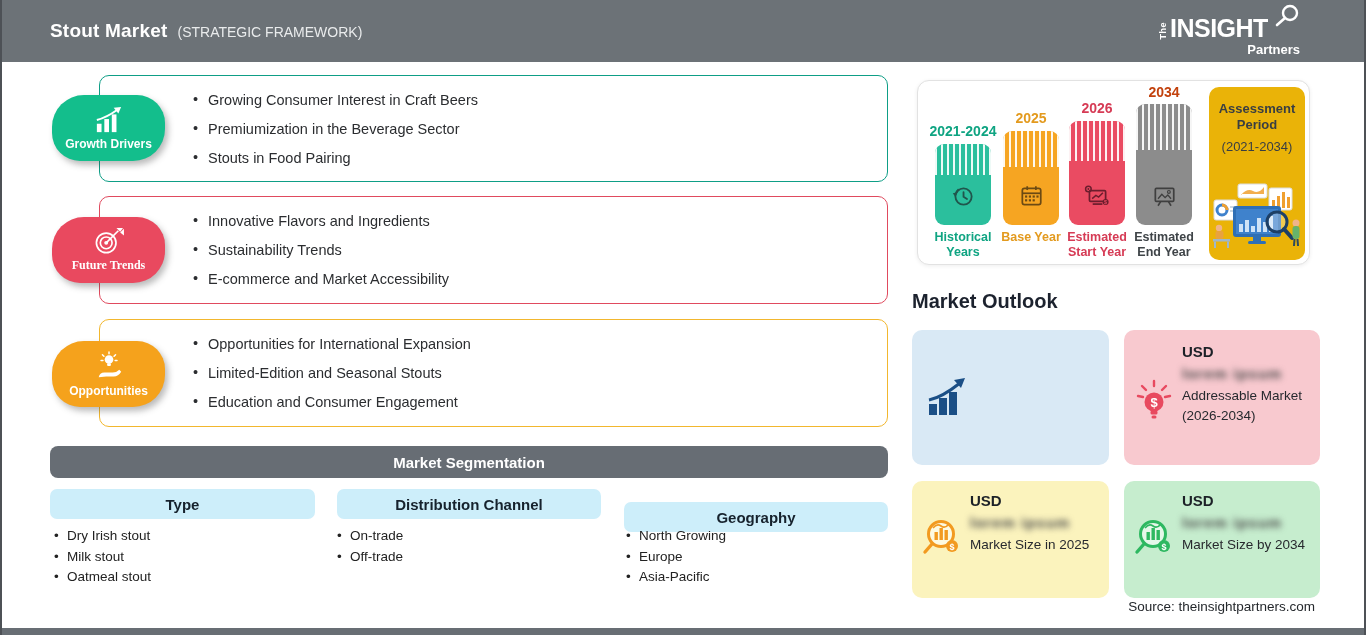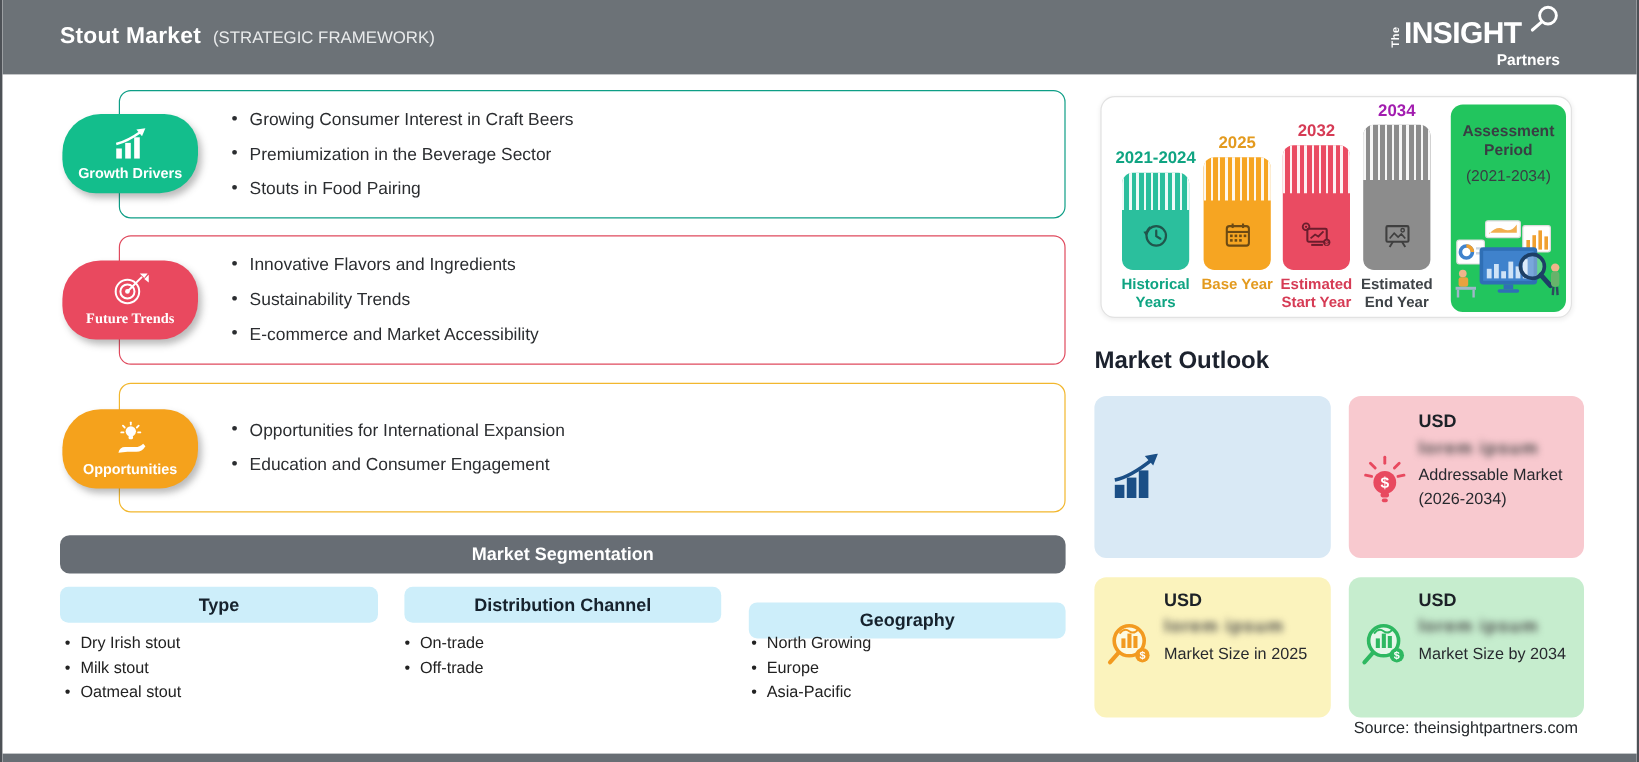--- a/index.html
+++ b/index.html
@@ -66,7 +66,7 @@
   .year-0 { left:-15px; top:32px;  color:#0fa482; }
   .year-1 { left:53px;  top:19px;  color:#e39a1e; }
   .year-2 { left:119px; top:9px;   color:#d63b55; }
-  .year-3 { left:186px; top:-7px;  color:#a21caf; }
+  .year-3 { left:186px; top:-7px;  color:#c2410c; }
   .tl-label { position:absolute; top:139px; width:68px; text-align:center; font-weight:800; font-size:12.5px; line-height:1.2; }
   .lab-0 { left:-3px;  color:#0fa482; }
   .lab-1 { left:65px;  color:#e39a1e; }

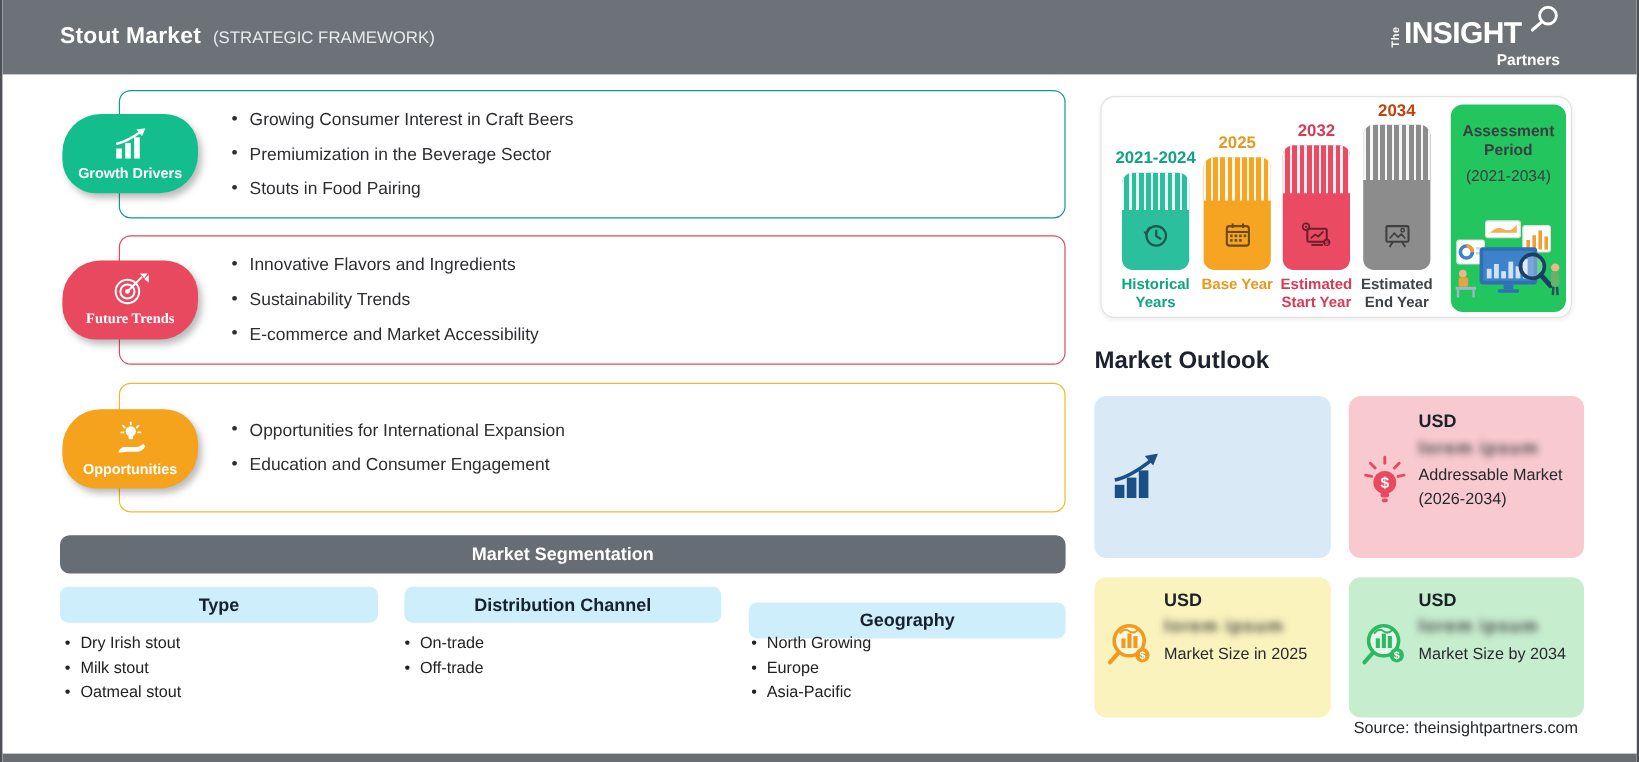--- a/index.html
+++ b/index.html
@@ -213,7 +213,7 @@
 
       <span class="tl-year year-0">2021-2024</span>
       <span class="tl-year year-1">2025</span>
-      <span class="tl-year year-2">2032</span>
+      <span class="tl-year year-2">2026</span>
       <span class="tl-year year-3">2034</span>
 
       <div class="tl-bar bar-0">

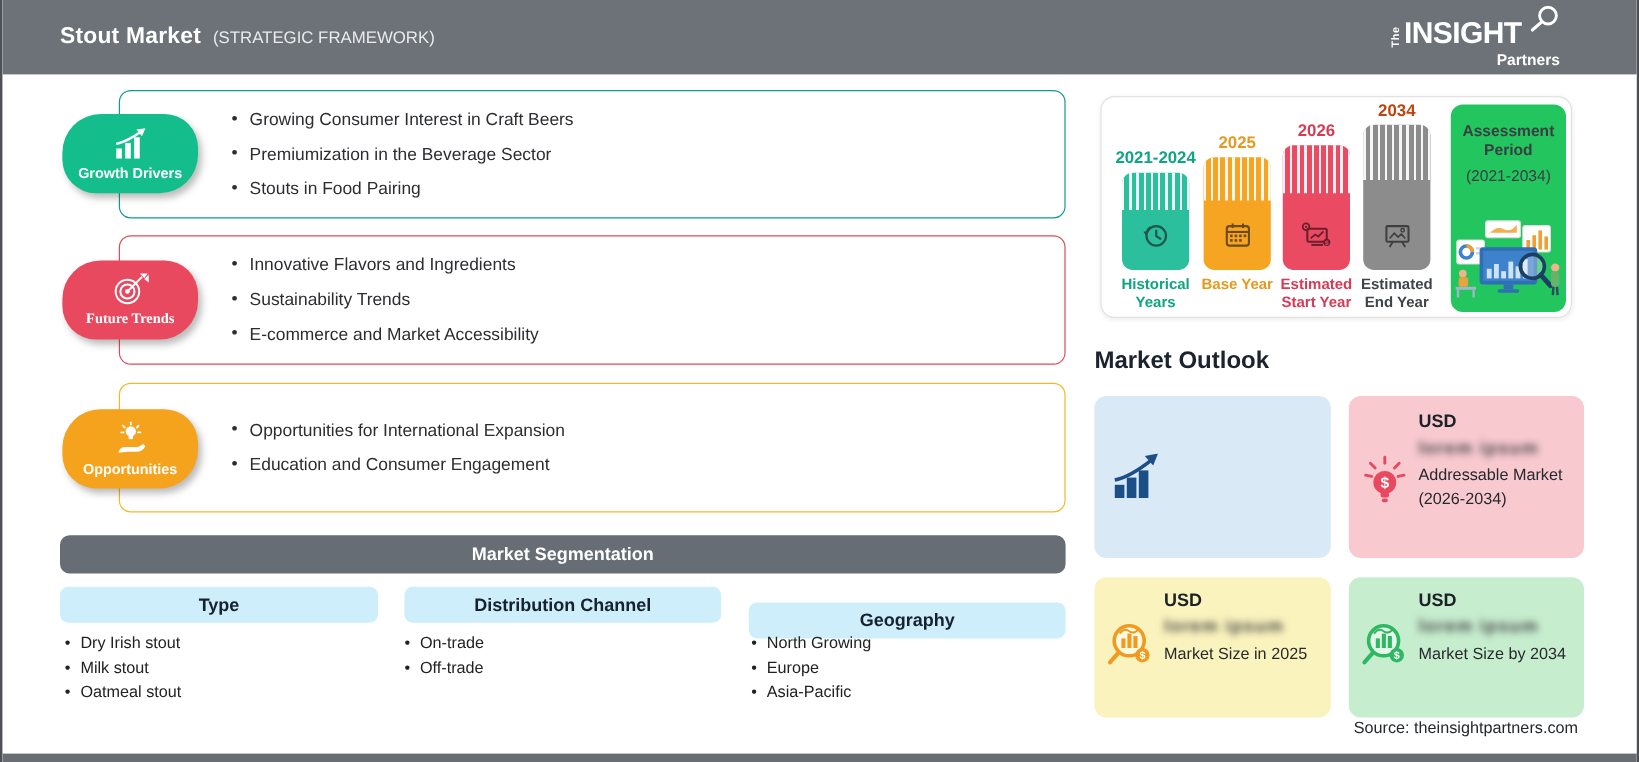--- a/index.html
+++ b/index.html
@@ -72,7 +72,7 @@
   .lab-1 { left:65px;  color:#e39a1e; }
   .lab-2 { left:131px; color:#d63b55; }
   .lab-3 { left:198px; color:#3f4448; }
-  .assess { position:absolute; left:291px; top:6px; width:96px; height:173px; background:#22c55e;
+  .assess { position:absolute; left:291px; top:6px; width:96px; height:173px; background:#eab308;
             border-radius:10px; display:flex; flex-direction:column; align-items:center; padding-top:14px; }
   .assess-title { font-size:13px; font-weight:800; color:#393e43; line-height:1.25; text-align:center; }
   .assess-range { font-size:13px; color:#393e43; margin-top:5px; }

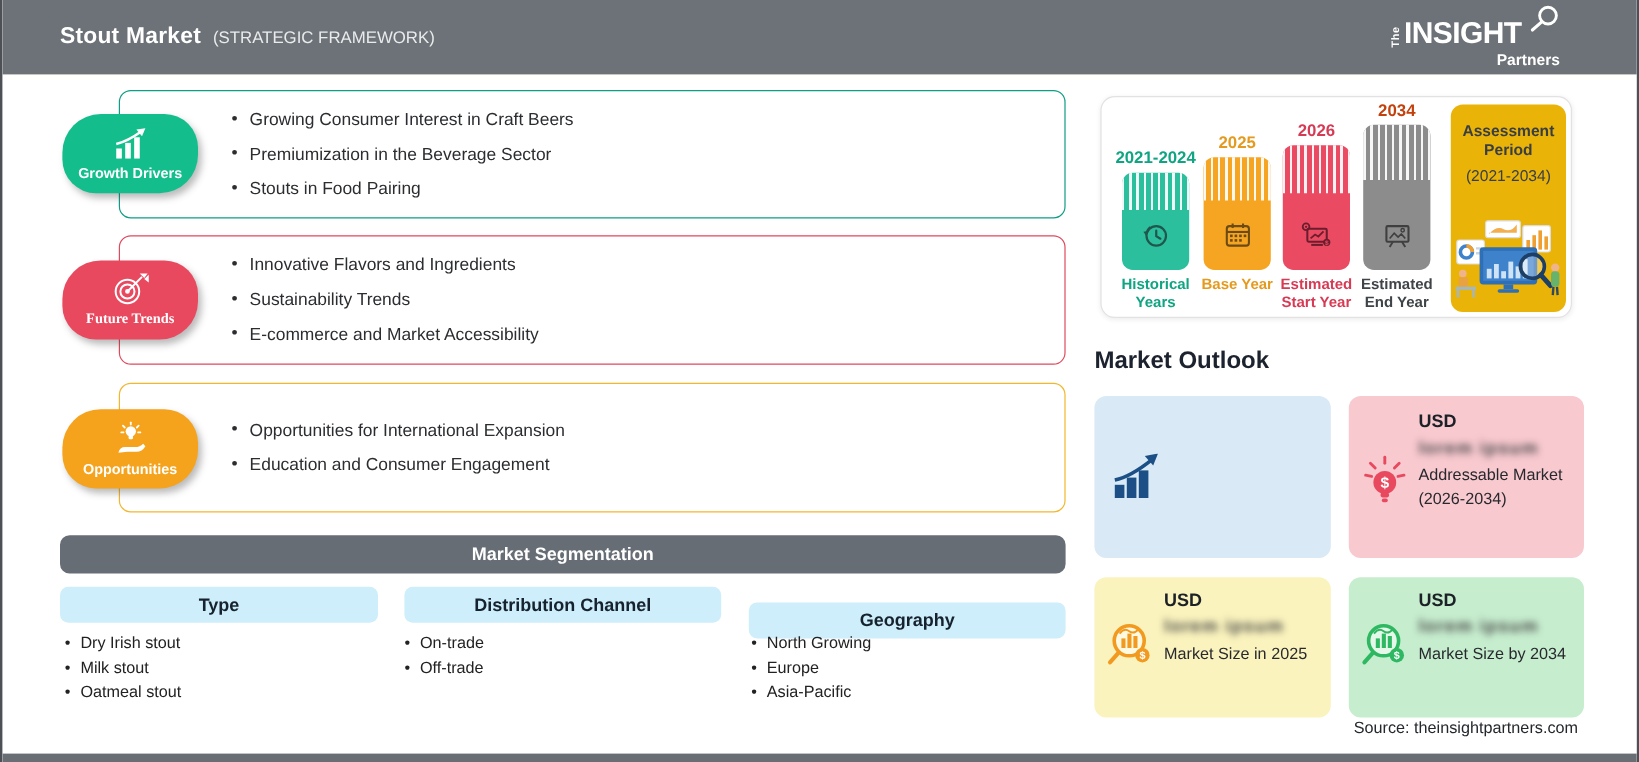--- a/index.html
+++ b/index.html
@@ -160,6 +160,7 @@
   <div class="info-box box-2">
     <ul>
       <li>Opportunities for International Expansion</li>
+      <li>Limited-Edition and Seasonal Stouts</li>
       <li>Education and Consumer Engagement</li>
     </ul>
   </div>

